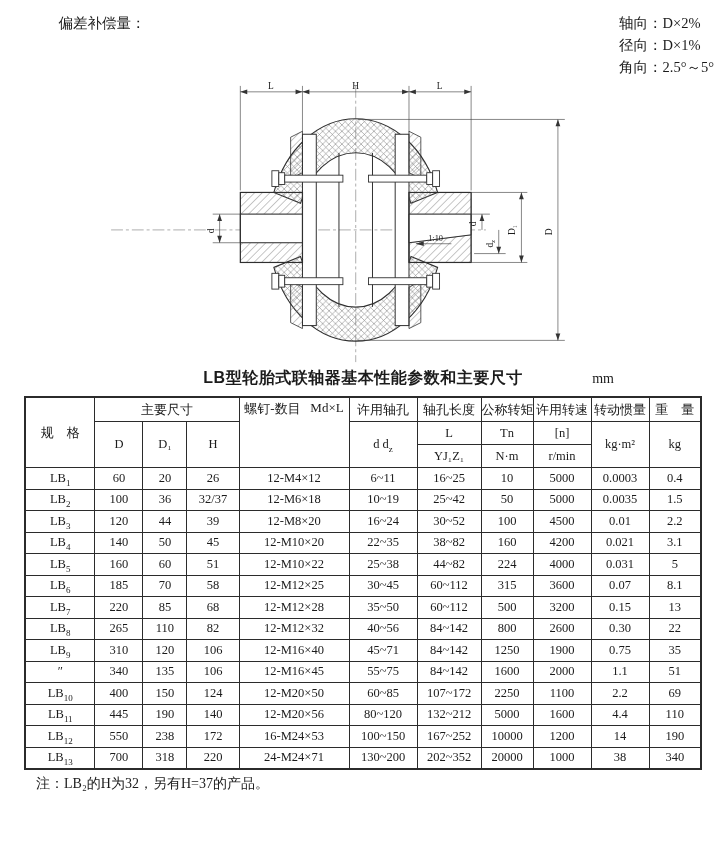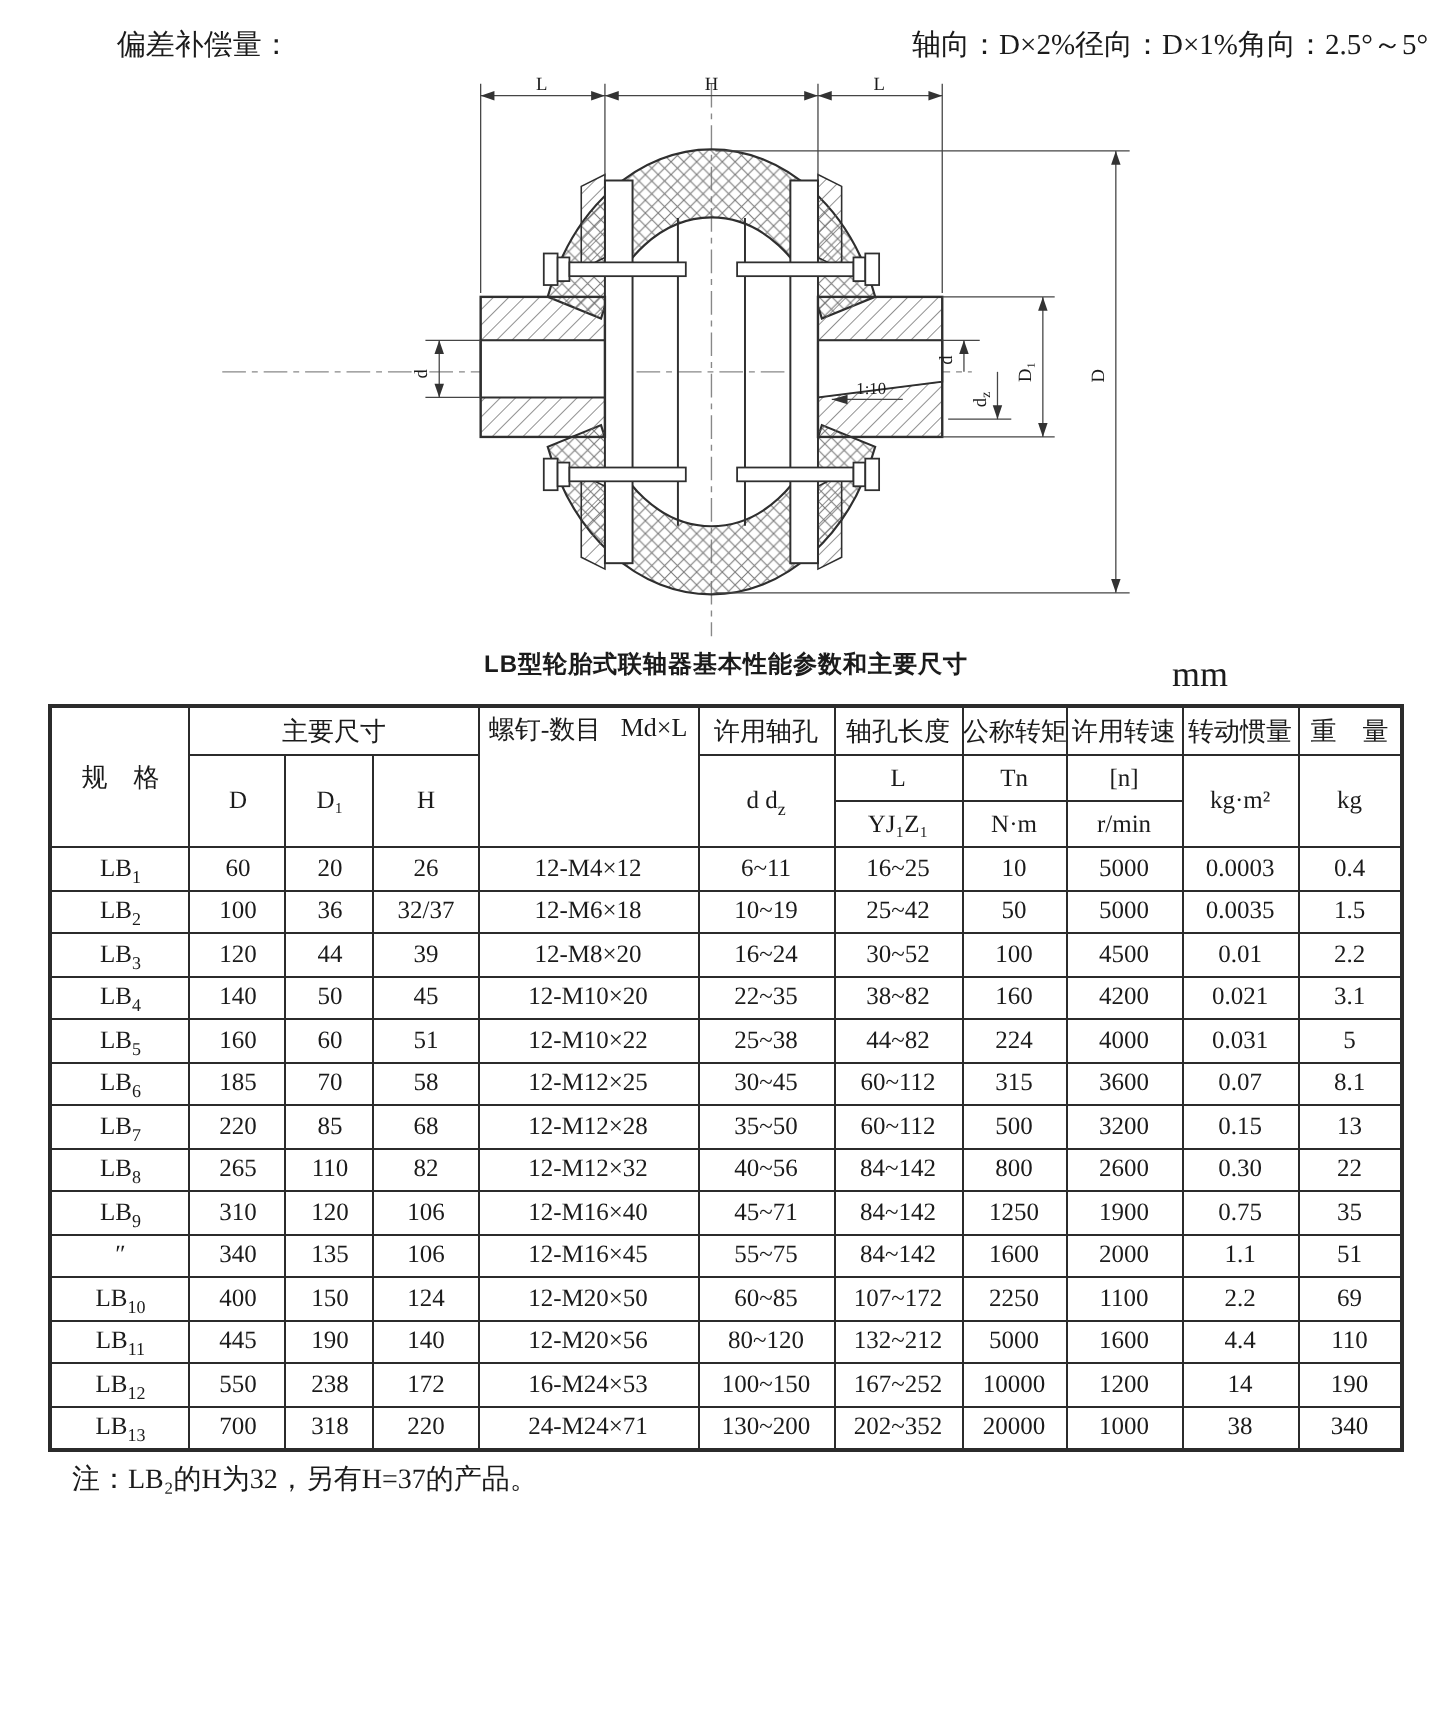--- a/index.html
+++ b/index.html
@@ -12,7 +12,7 @@
   .intro p{margin:0;text-indent:2em;}
   .comp{display:flex;margin-left:3.2em;justify-content:space-between;}
   .comp-label{white-space:nowrap;}
-  .comp-items{display:flex;flex-direction:row;}
+  .comp-items{display:flex;flex-direction:column;}
   .comp-item{white-space:nowrap;line-height:22px;}
   .figure{margin-top:2px;}
   .figure svg{display:block;margin-left:56px;}

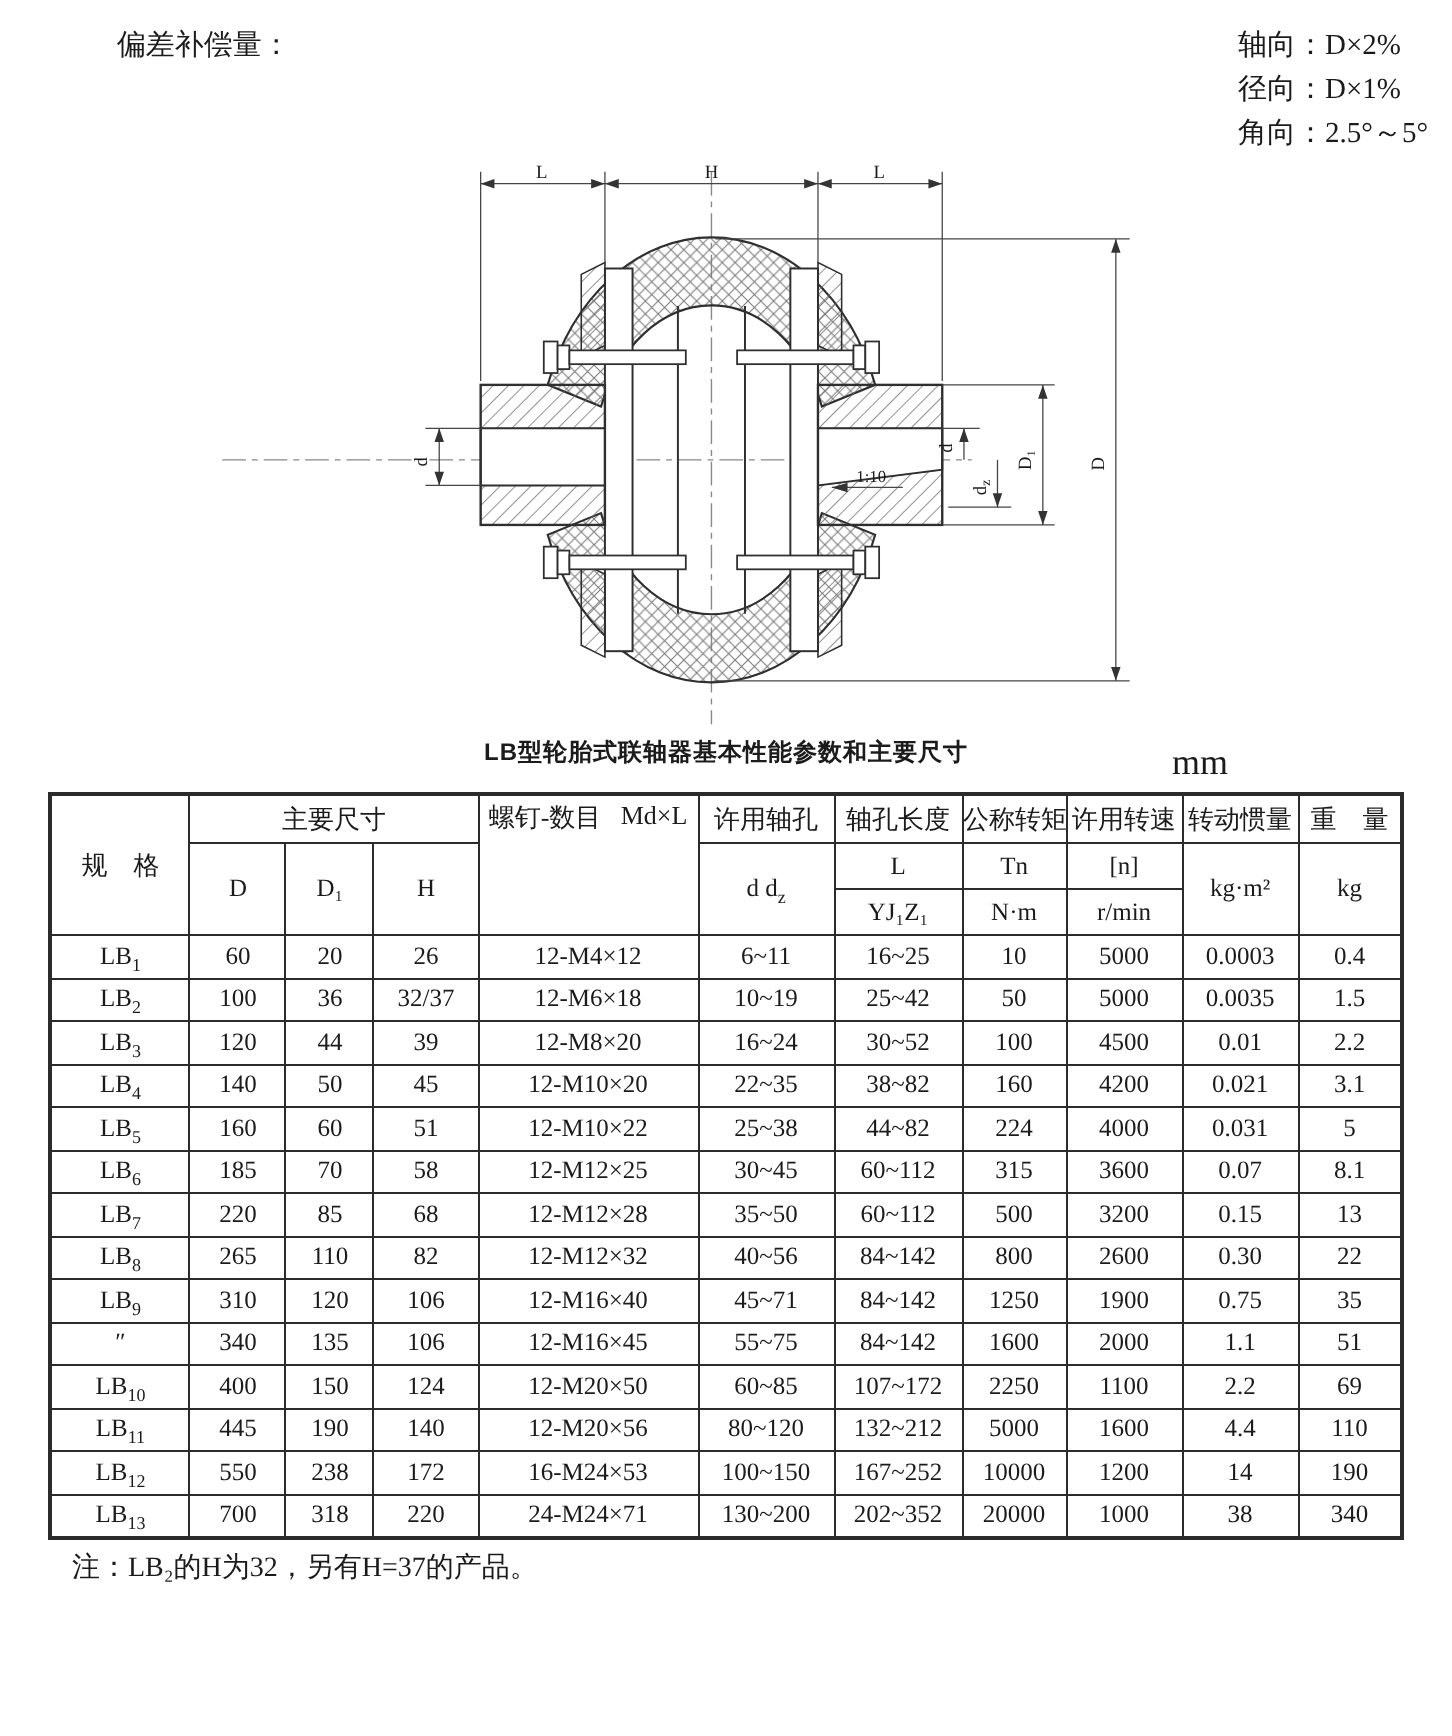--- a/index.html
+++ b/index.html
@@ -19,7 +19,7 @@
   .tbl-title-row{position:relative;height:24px;margin-top:0px;}
   .tbl-title{
     text-align:center;font-family:"Liberation Sans","DejaVu Sans",sans-serif;
-    font-weight:bold;font-size:12px;letter-spacing:0.5px;
+    font-weight:bold;font-size:16px;letter-spacing:0.5px;
   }
   .tbl-unit{position:absolute;right:112px;top:3px;font-size:18px;font-weight:normal;text-align:right;}
   table.spec{

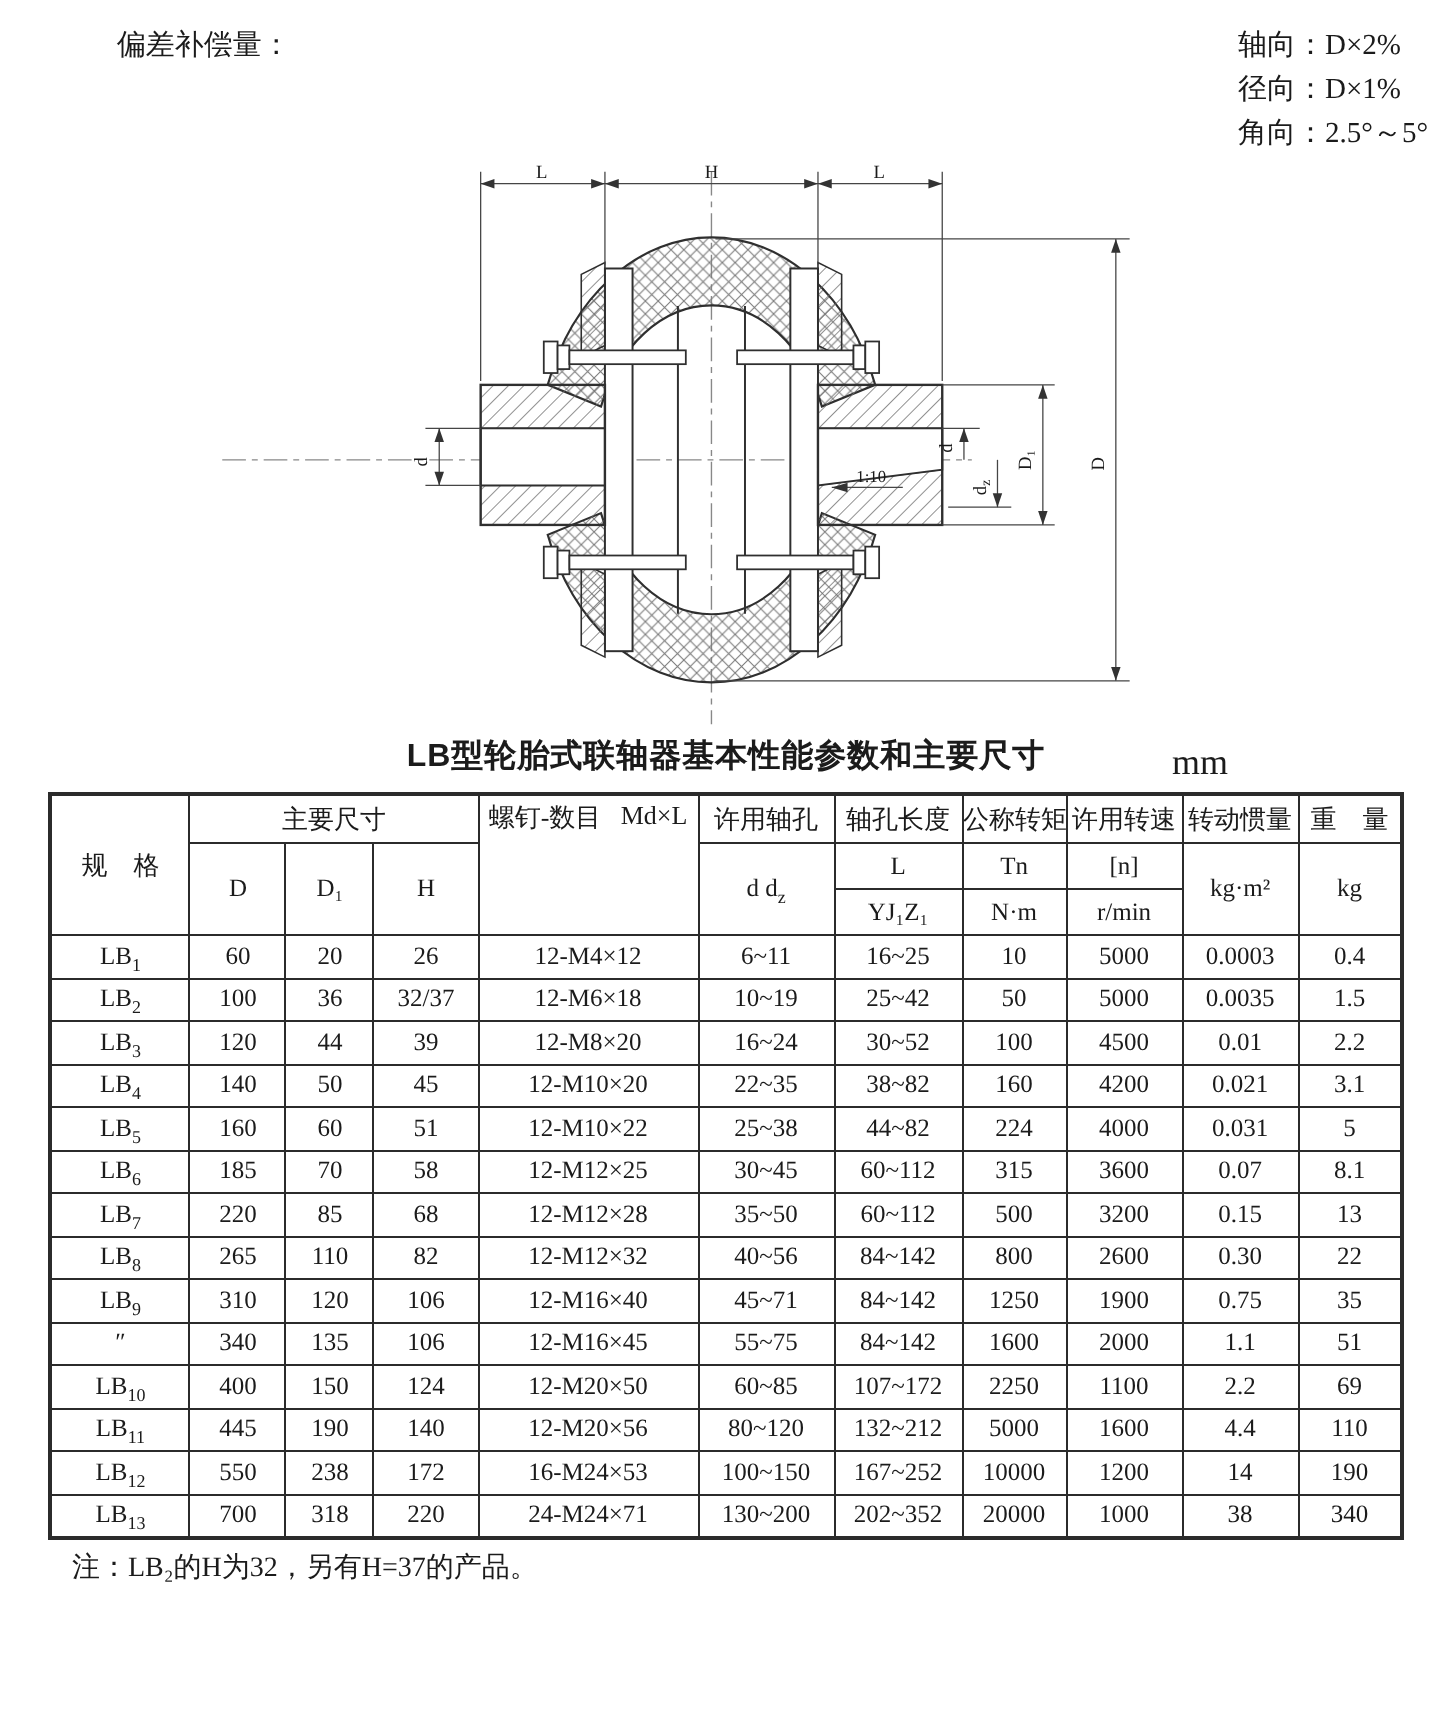--- a/index.html
+++ b/index.html
@@ -21,7 +21,7 @@
     text-align:center;font-family:"Liberation Sans","DejaVu Sans",sans-serif;
     font-weight:bold;font-size:16px;letter-spacing:0.5px;
   }
-  .tbl-unit{position:absolute;right:112px;top:3px;font-size:18px;font-weight:normal;text-align:right;}
+  .tbl-unit{position:absolute;right:112px;top:3px;font-size:14px;font-weight:normal;text-align:right;}
   table.spec{
     border-collapse:collapse;table-layout:fixed;width:676px;margin:4px auto 0 auto;
     font-size:12.5px;text-align:center;

